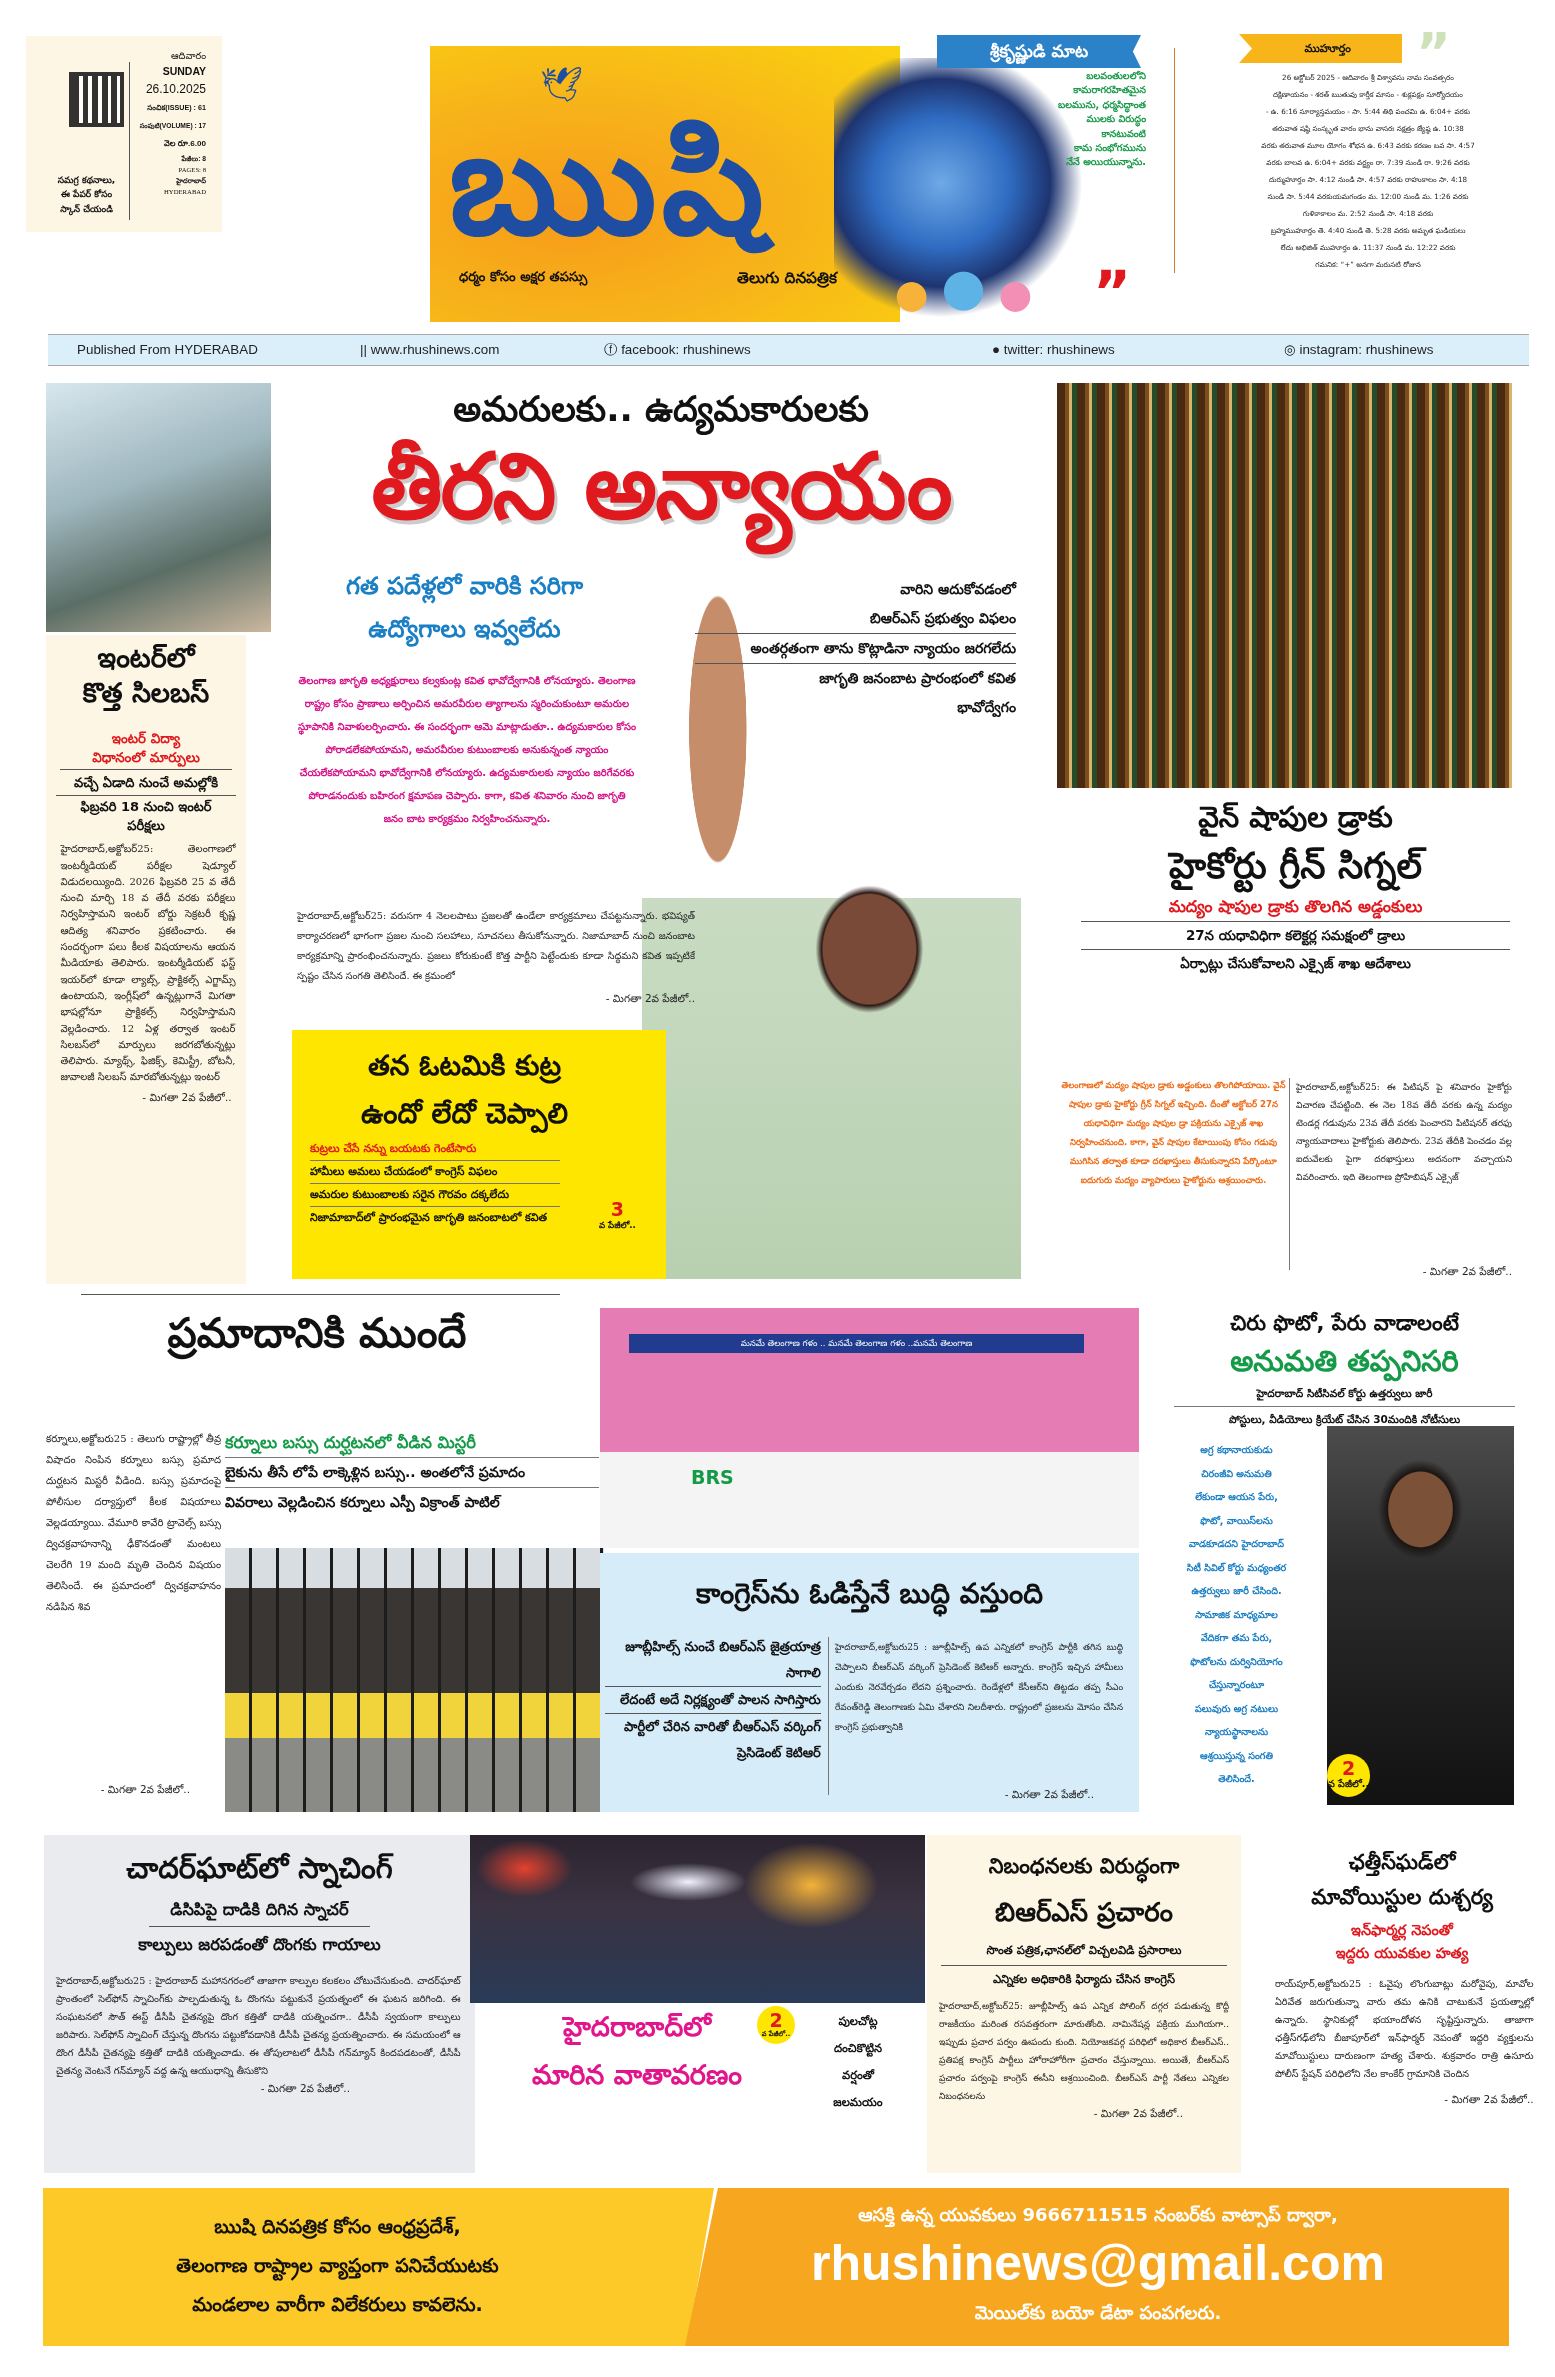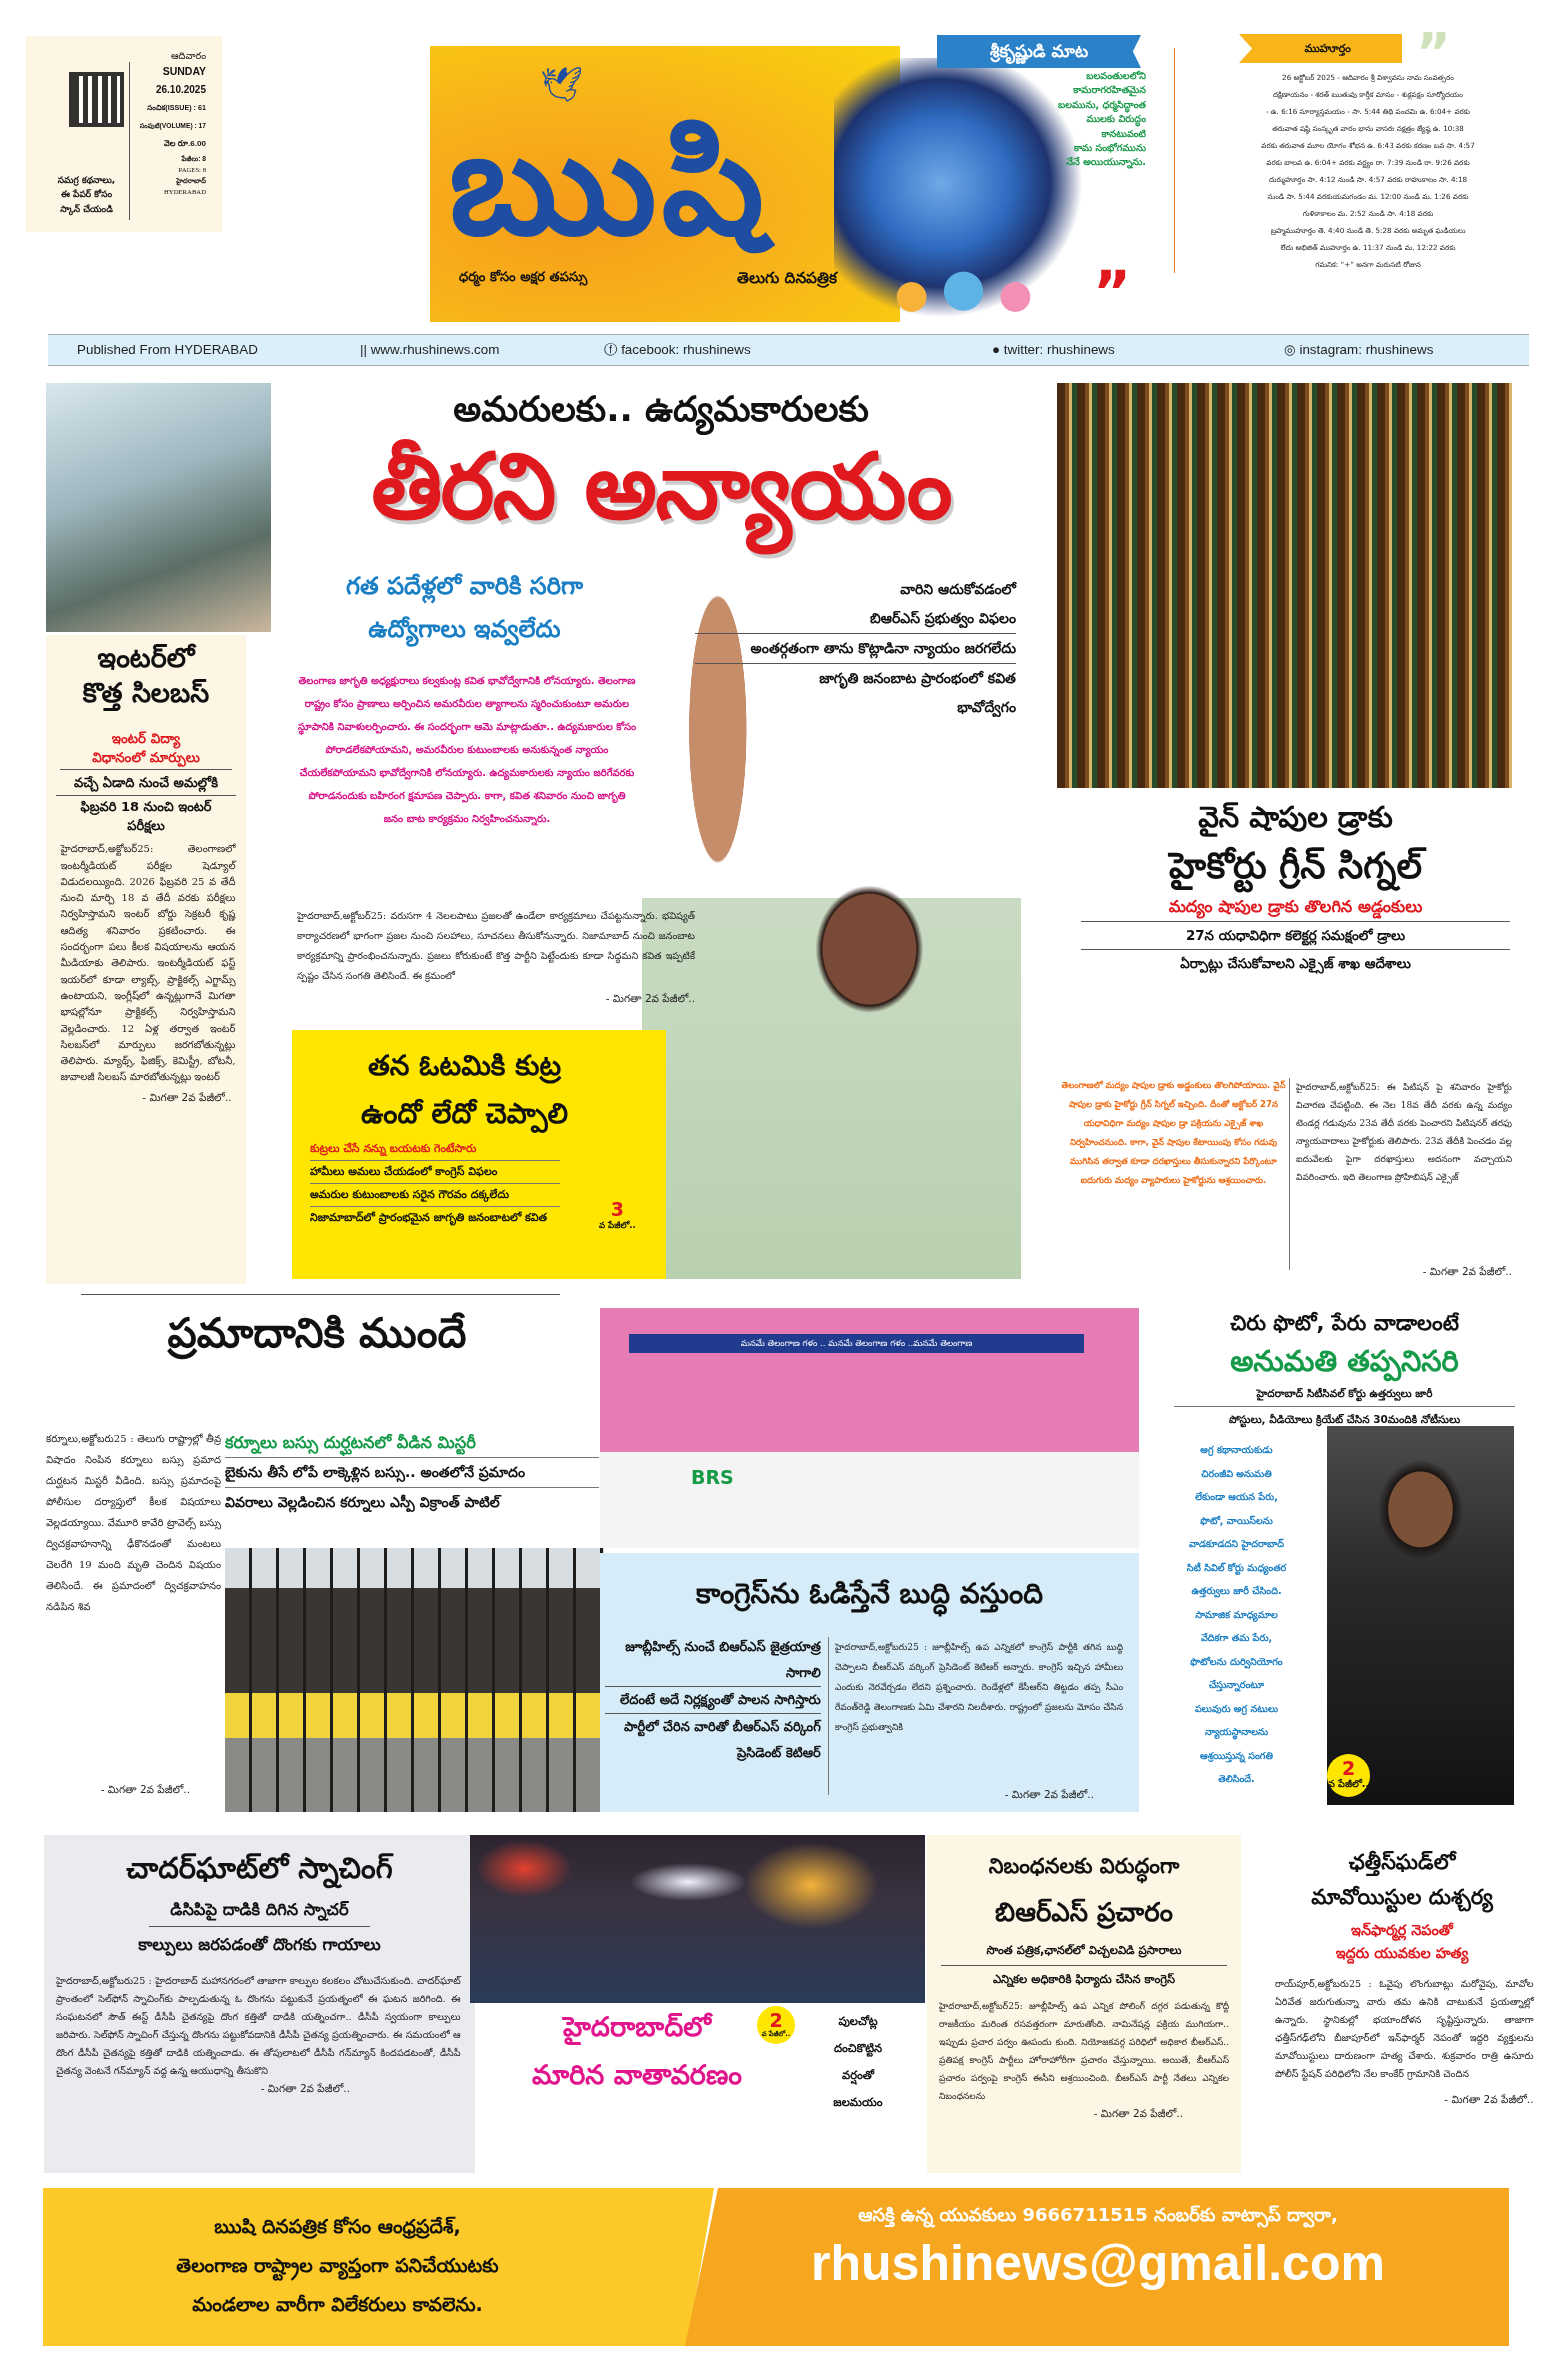--- a/index.html
+++ b/index.html
@@ -31,7 +31,7 @@
 <div class="abs" style="left:134px;top:48px;width:72px;text-align:right;font-family:'Liberation Sans',sans-serif">
   <div style="font-size:9.6px;line-height:15.3px">ఆదివారం</div>
   <div style="font-size:10.5px;font-weight:bold;line-height:17px">SUNDAY</div>
-  <div style="font-size:10px;font-weight:bold;line-height:19px">26.10.2025</div>
+  <div style="font-size:12px;font-weight:normal;line-height:19px">26.10.2025</div>
   <div style="font-size:7.2px;font-weight:bold;line-height:18px">సంచిక(ISSUE) : 61</div>
   <div style="font-size:6.7px;font-weight:bold;line-height:18px">సంపుటి(VOLUME) : 17</div>
   <div style="font-size:8.1px;font-weight:bold;line-height:18px">వెల రూ.6.00</div>

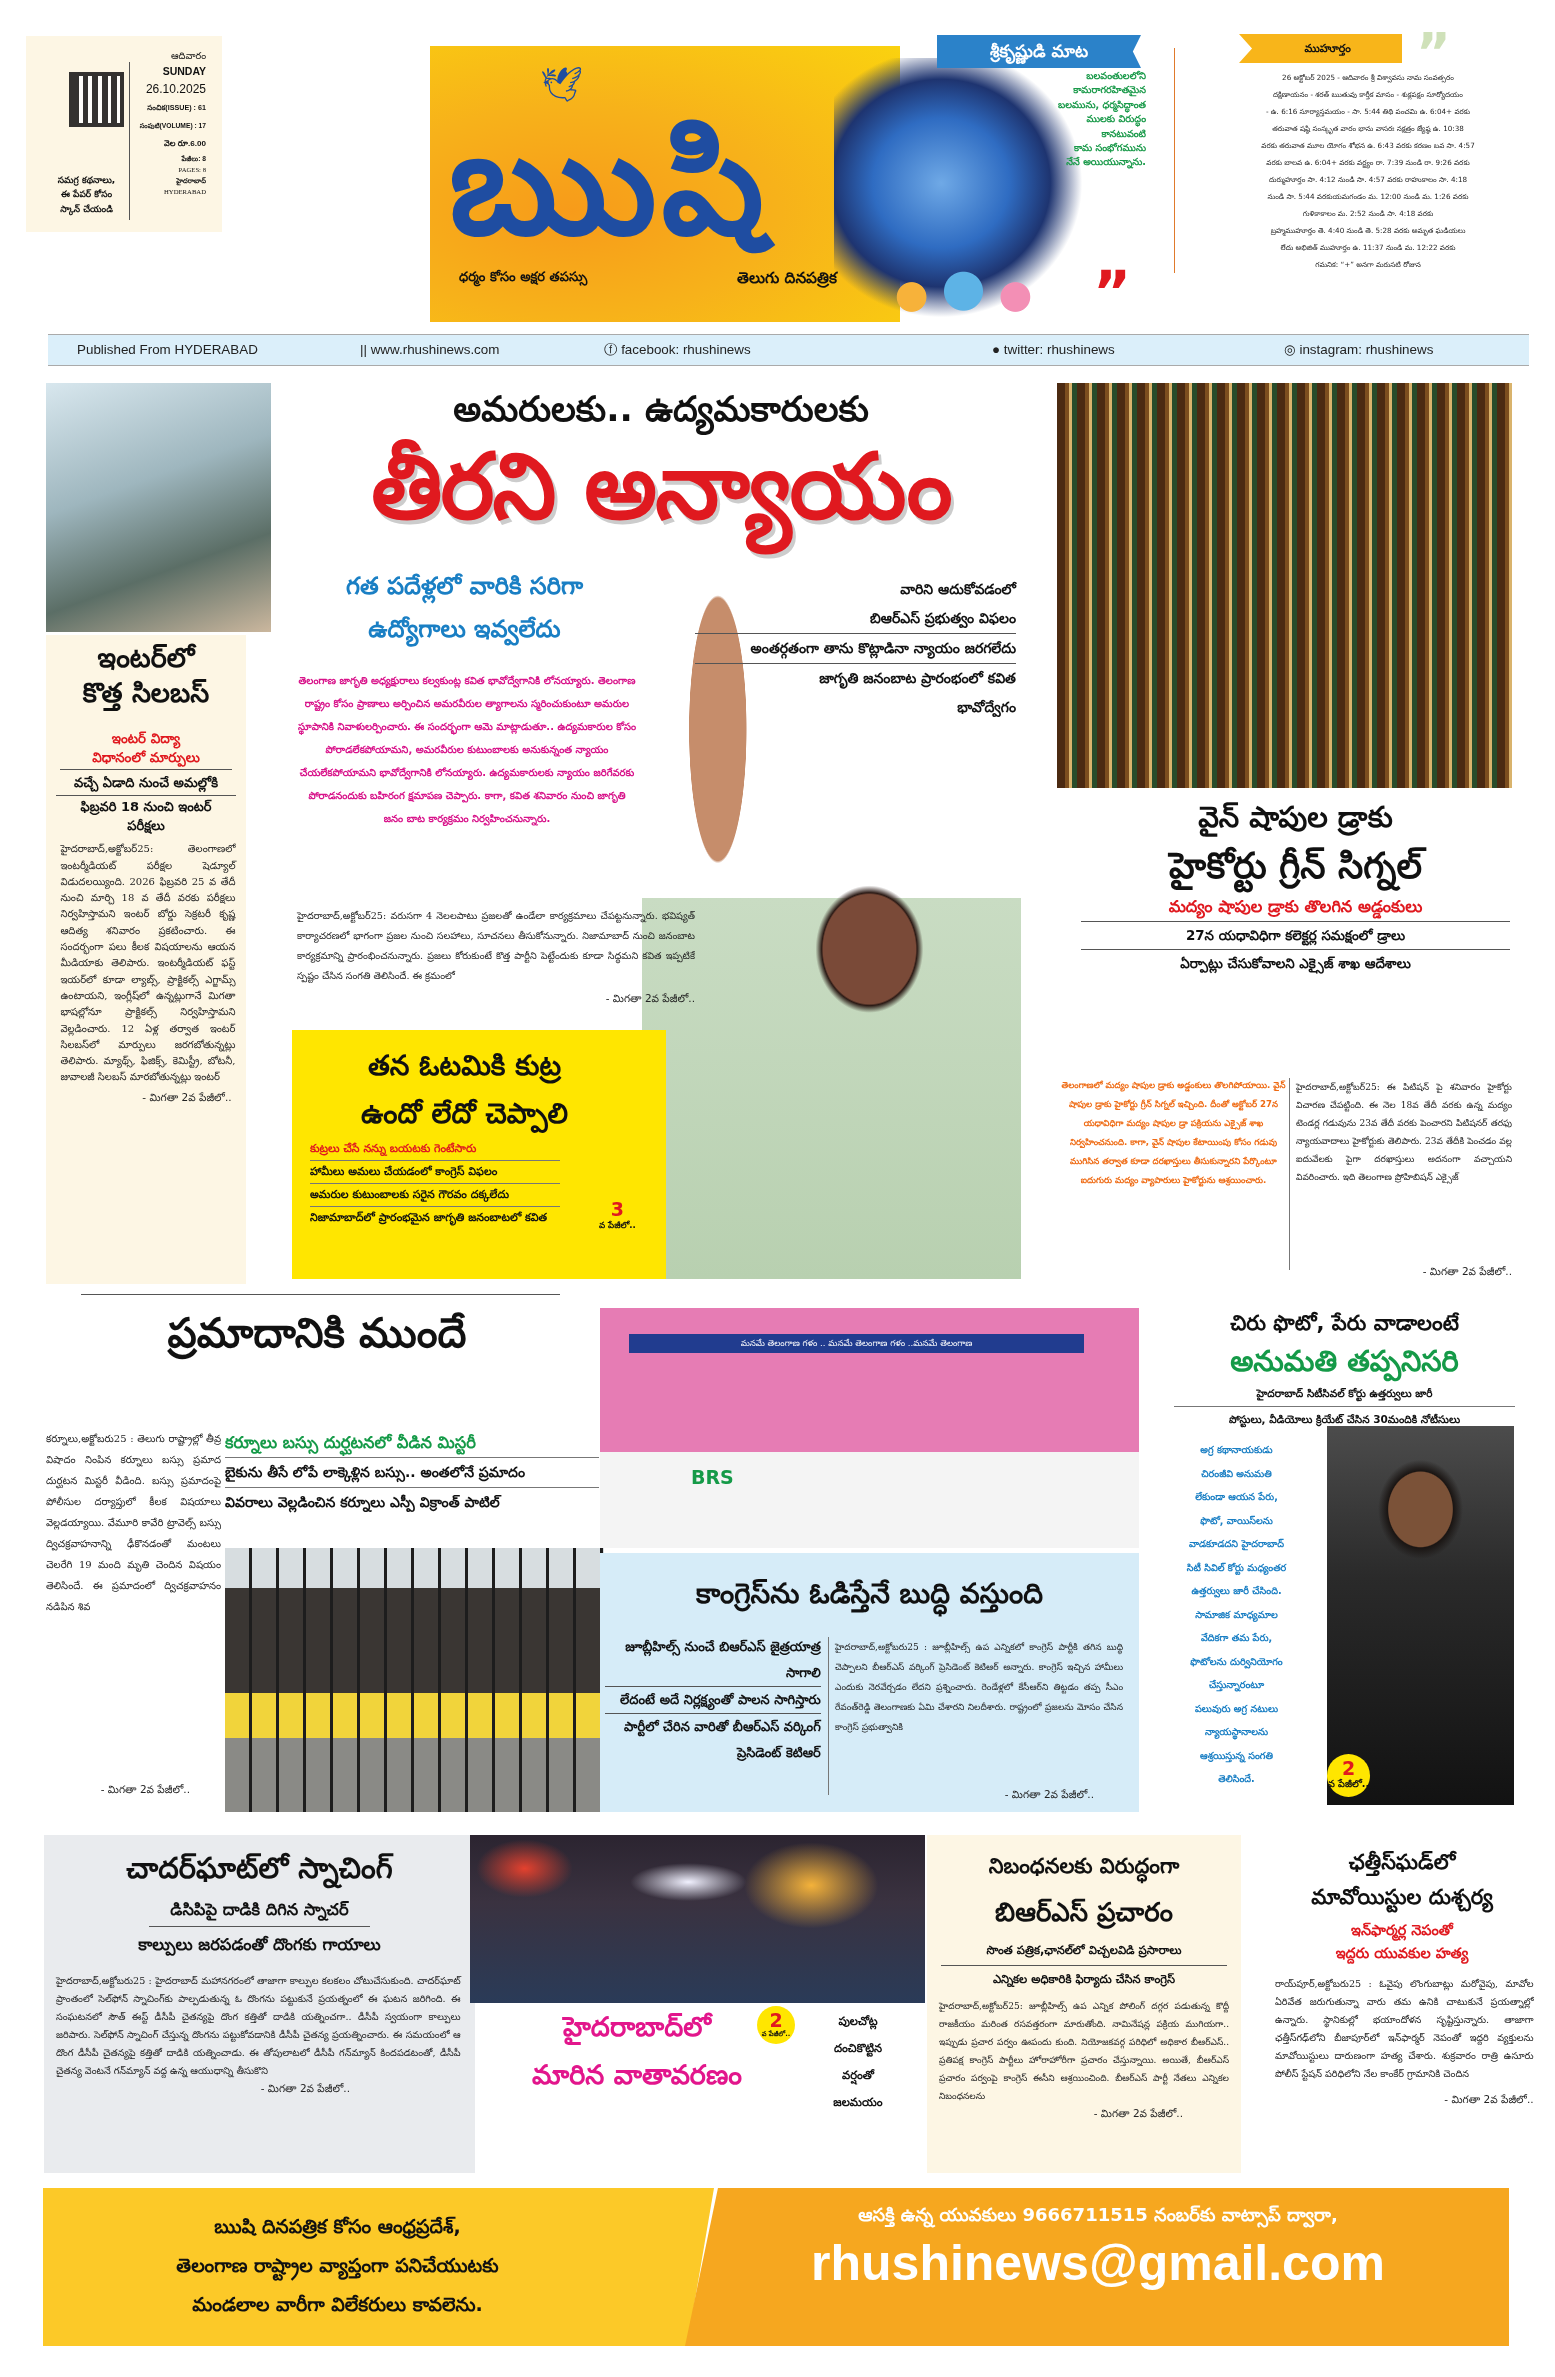--- a/index.html
+++ b/index.html
@@ -286,6 +286,7 @@
   <div class="abs center" style="left:657px;top:9.6px;width:796px;color:#fff;font-weight:bold">
     <div style="font-size:18px;line-height:34px">ఆసక్తి ఉన్న యువకులు 9666711515 నంబర్‌కు వాట్సాప్ ద్వారా,</div>
     <div style="font-family:'Liberation Sans',sans-serif;font-size:50px;line-height:62px">rhushinews@gmail.com</div>
+    <div style="font-size:18px;line-height:38px">మెయిల్‌కు బయో డేటా పంపగలరు.</div>
   </div>
 </div>
 

